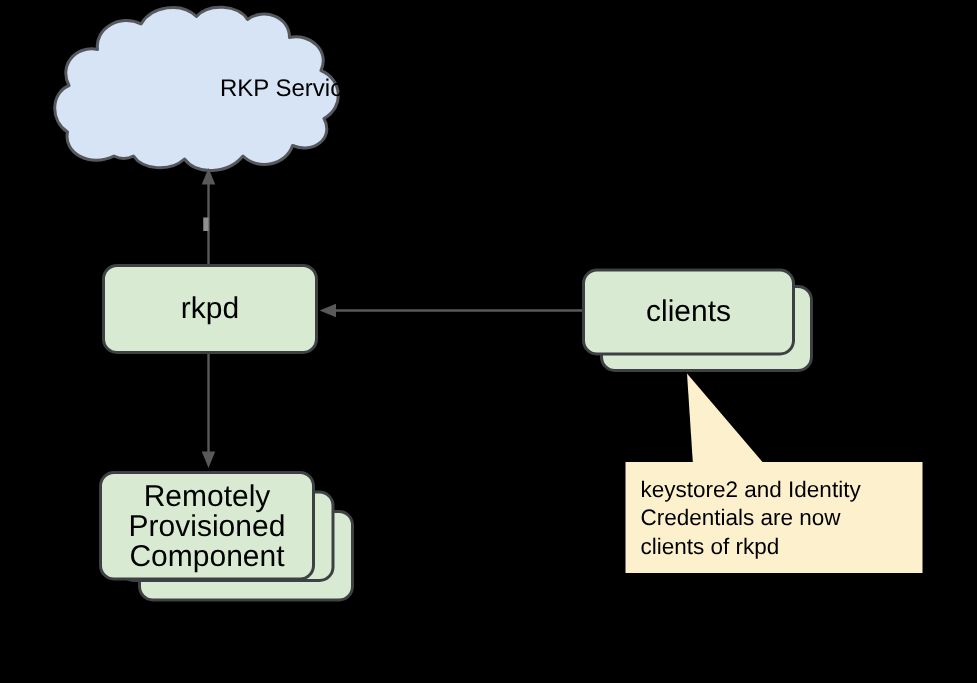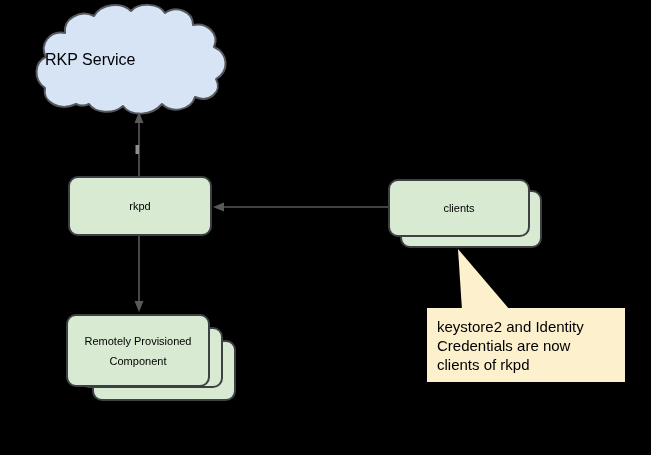--- a/index.html
+++ b/index.html
@@ -40,7 +40,7 @@
   .cloud-label {
     position: absolute;
     left: 45px; top: 8px; width: 192px; height: 104px;
-    display: flex; align-items: center; justify-content: flex-start;
+    display: flex; align-items: center; justify-content: flex-end;
     font-size: 16px;
     color: var(--text, #000);
     z-index: 2;

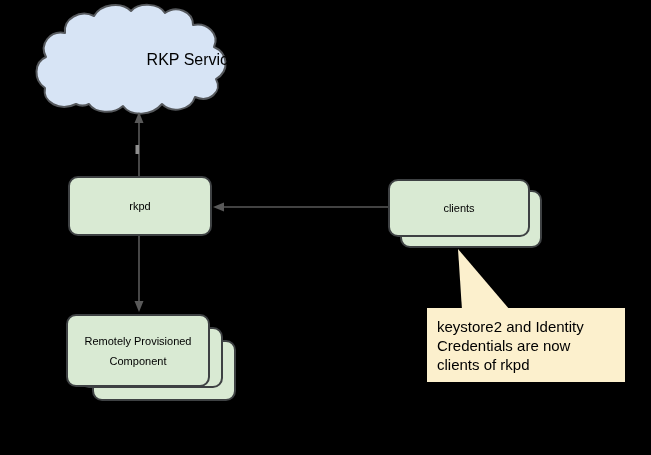--- a/index.html
+++ b/index.html
@@ -24,7 +24,7 @@
     align-items: center;
     justify-content: center;
     text-align: center;
-    font-size: 11px;
+    font-size: 20px;
     line-height: 20px;
     color: var(--text, #000);
   }

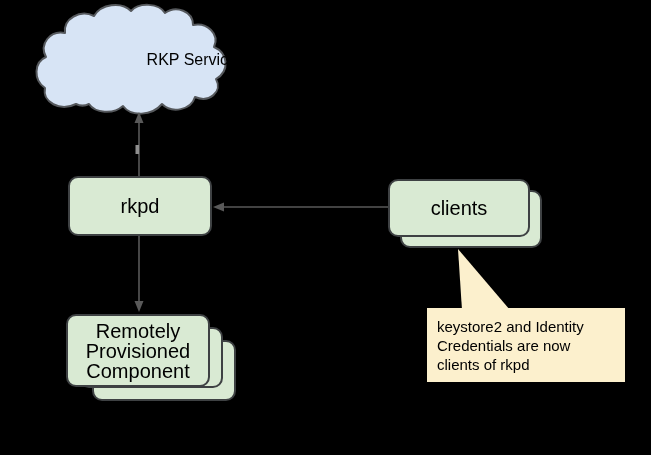--- a/index.html
+++ b/index.html
@@ -47,7 +47,7 @@
   }
   .callout-box {
     position: absolute;
-    left: 427px; top: 308px; width: 198px; height: 74px;
+    left: 417px; top: 308px; width: 198px; height: 74px;
     box-sizing: border-box;
     background: var(--callout_fill, #fcf0cd);
     color: var(--text, #000);

